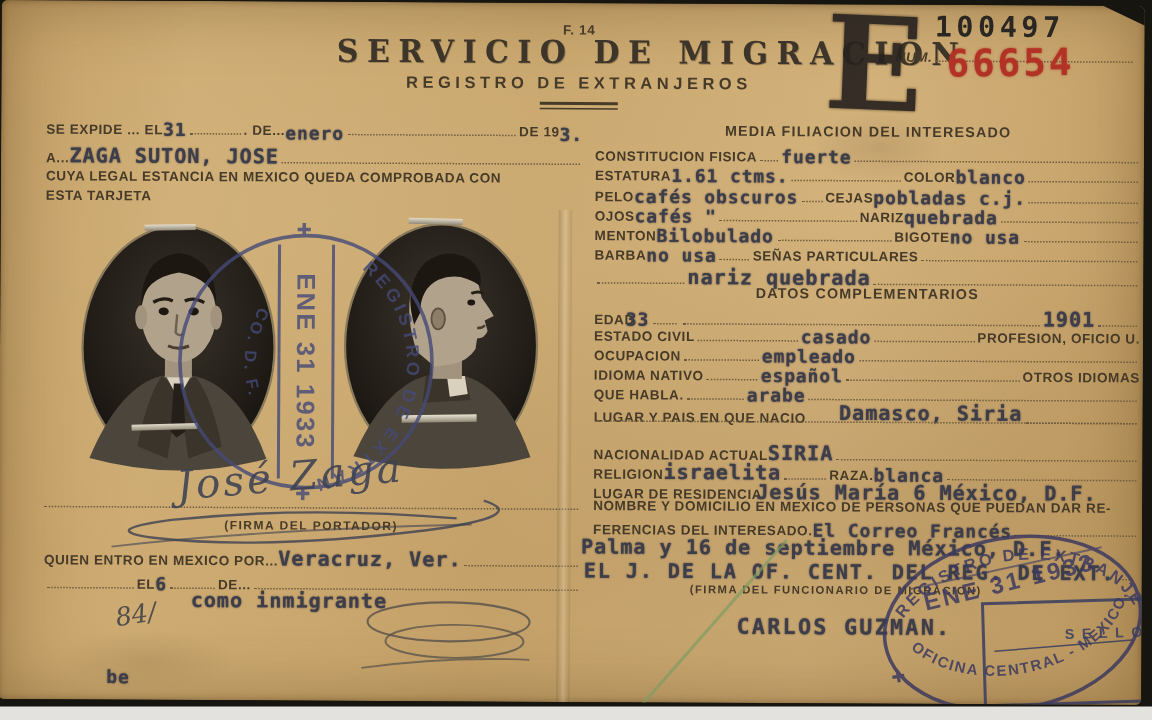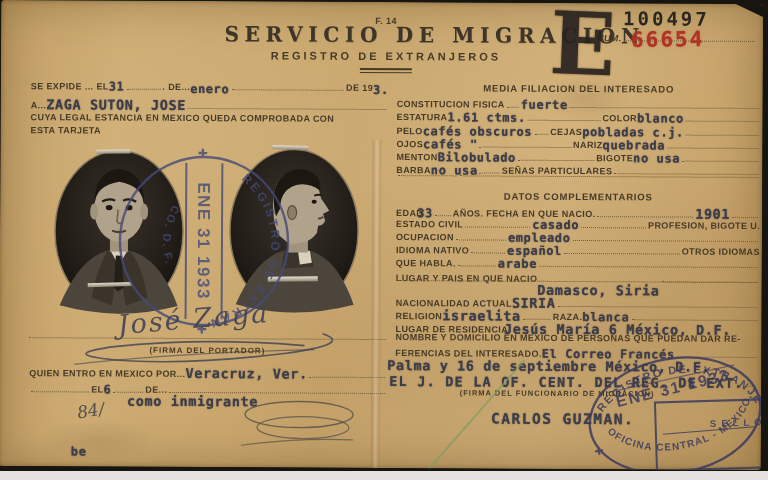--- a/index.html
+++ b/index.html
@@ -39,7 +39,7 @@
   .subtitle{font-size:11px;font-weight:bold;letter-spacing:3px;color:#463a28;}
   .dbl-rule{position:absolute;width:52px;border-top:2px solid #463a28;border-bottom:1px solid #463a28;height:2px;}
   .serial{font-family:"DejaVu Sans Mono",monospace;font-weight:bold;font-size:19px;letter-spacing:3px;color:#2a2622;}
-  .numred{font-family:"DejaVu Sans Mono",monospace;font-weight:bold;font-size:21px;letter-spacing:2px;color:#b23326;
+  .numred{font-family:"DejaVu Sans Mono",monospace;font-weight:bold;font-size:25px;letter-spacing:2px;color:#b23326;
           text-shadow:0 0 1.5px rgba(160,40,25,.7);transform:rotate(-1deg);}
   .bigE{font-family:"DejaVu Serif",serif;font-weight:bold;font-size:86px;line-height:.85;color:#28221f;
         transform:rotate(2deg);text-shadow:0 0 2px rgba(30,22,18,.8);opacity:.92;}

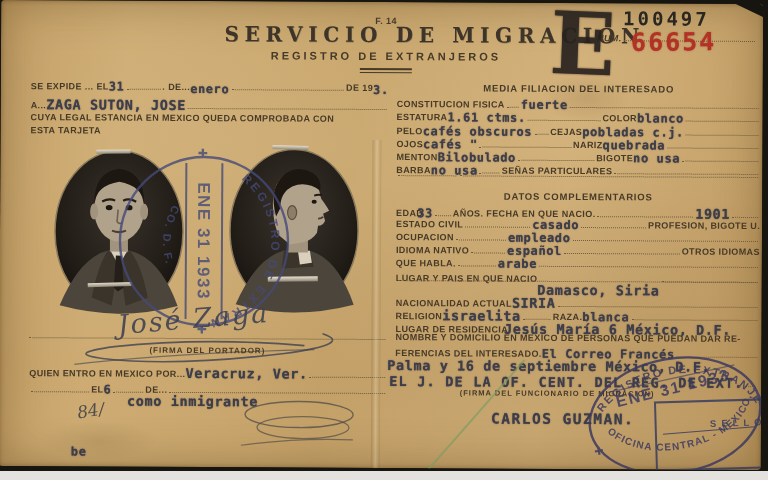--- a/index.html
+++ b/index.html
@@ -245,6 +245,7 @@
   </div>
   <div class="row" style="left:396px;top:173px;width:364px;">
     <span class="dotfix" style="width:58px;"></span>
+    <span class="ty big" style="position:relative;top:2px;">nariz quebrada</span>
     <span class="dots"></span>
   </div>
 

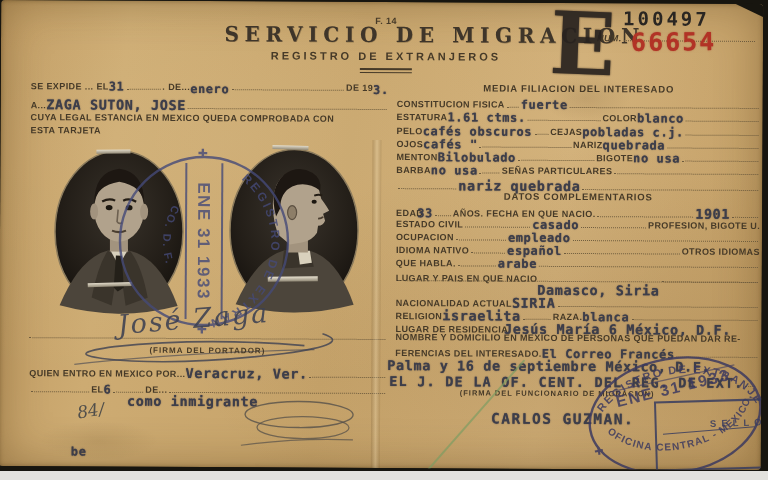--- a/index.html
+++ b/index.html
@@ -255,7 +255,6 @@
     <span class="pr">EDAD</span>
     <span class="ty" style="position:relative;top:2px;margin-left:-6px;">33</span>
     <span class="dotfix" style="width:16px;"></span>
-    <span class="pr">AÑOS. FECHA EN QUE NACIO.</span>
     <span class="dots"></span>
     <span class="ty big" style="position:relative;top:2px;">1901</span>
     <span class="dotfix" style="width:26px;"></span>

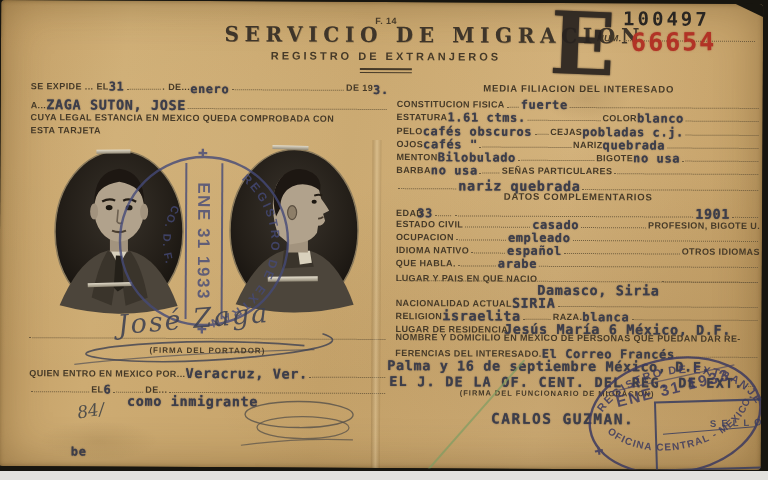--- a/index.html
+++ b/index.html
@@ -264,7 +264,7 @@
     <span class="dots"></span>
     <span class="ty" style="position:relative;top:2px;">casado</span>
     <span class="dots"></span>
-    <span class="pr">PROFESION, BIGOTE U.</span>
+    <span class="pr">PROFESION, OFICIO U.</span>
   </div>
   <div class="row" style="left:396px;top:226px;width:364px;">
     <span class="pr">OCUPACION</span>

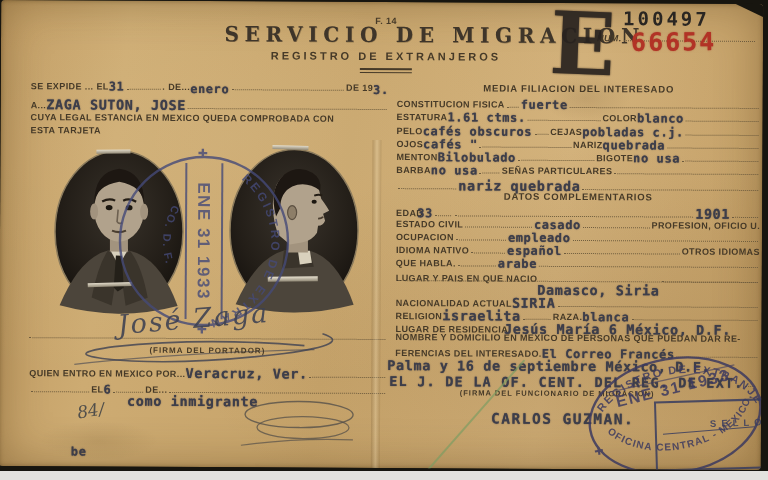--- a/index.html
+++ b/index.html
@@ -287,7 +287,7 @@
   </div>
   <div class="row" style="left:396px;top:265px;width:364px;">
     <span class="pr">LUGAR Y PAIS EN QUE NACIO</span>
-    <span class="ty big" style="position:relative;top:14px;">Damasco, Siria</span>
+    <span class="ty big" style="position:relative;top:0;margin-left:22px;">Damasco, Siria</span>
     <span class="dots"></span>
   </div>
   <div class="row" style="left:396px;top:278px;width:364px;">

